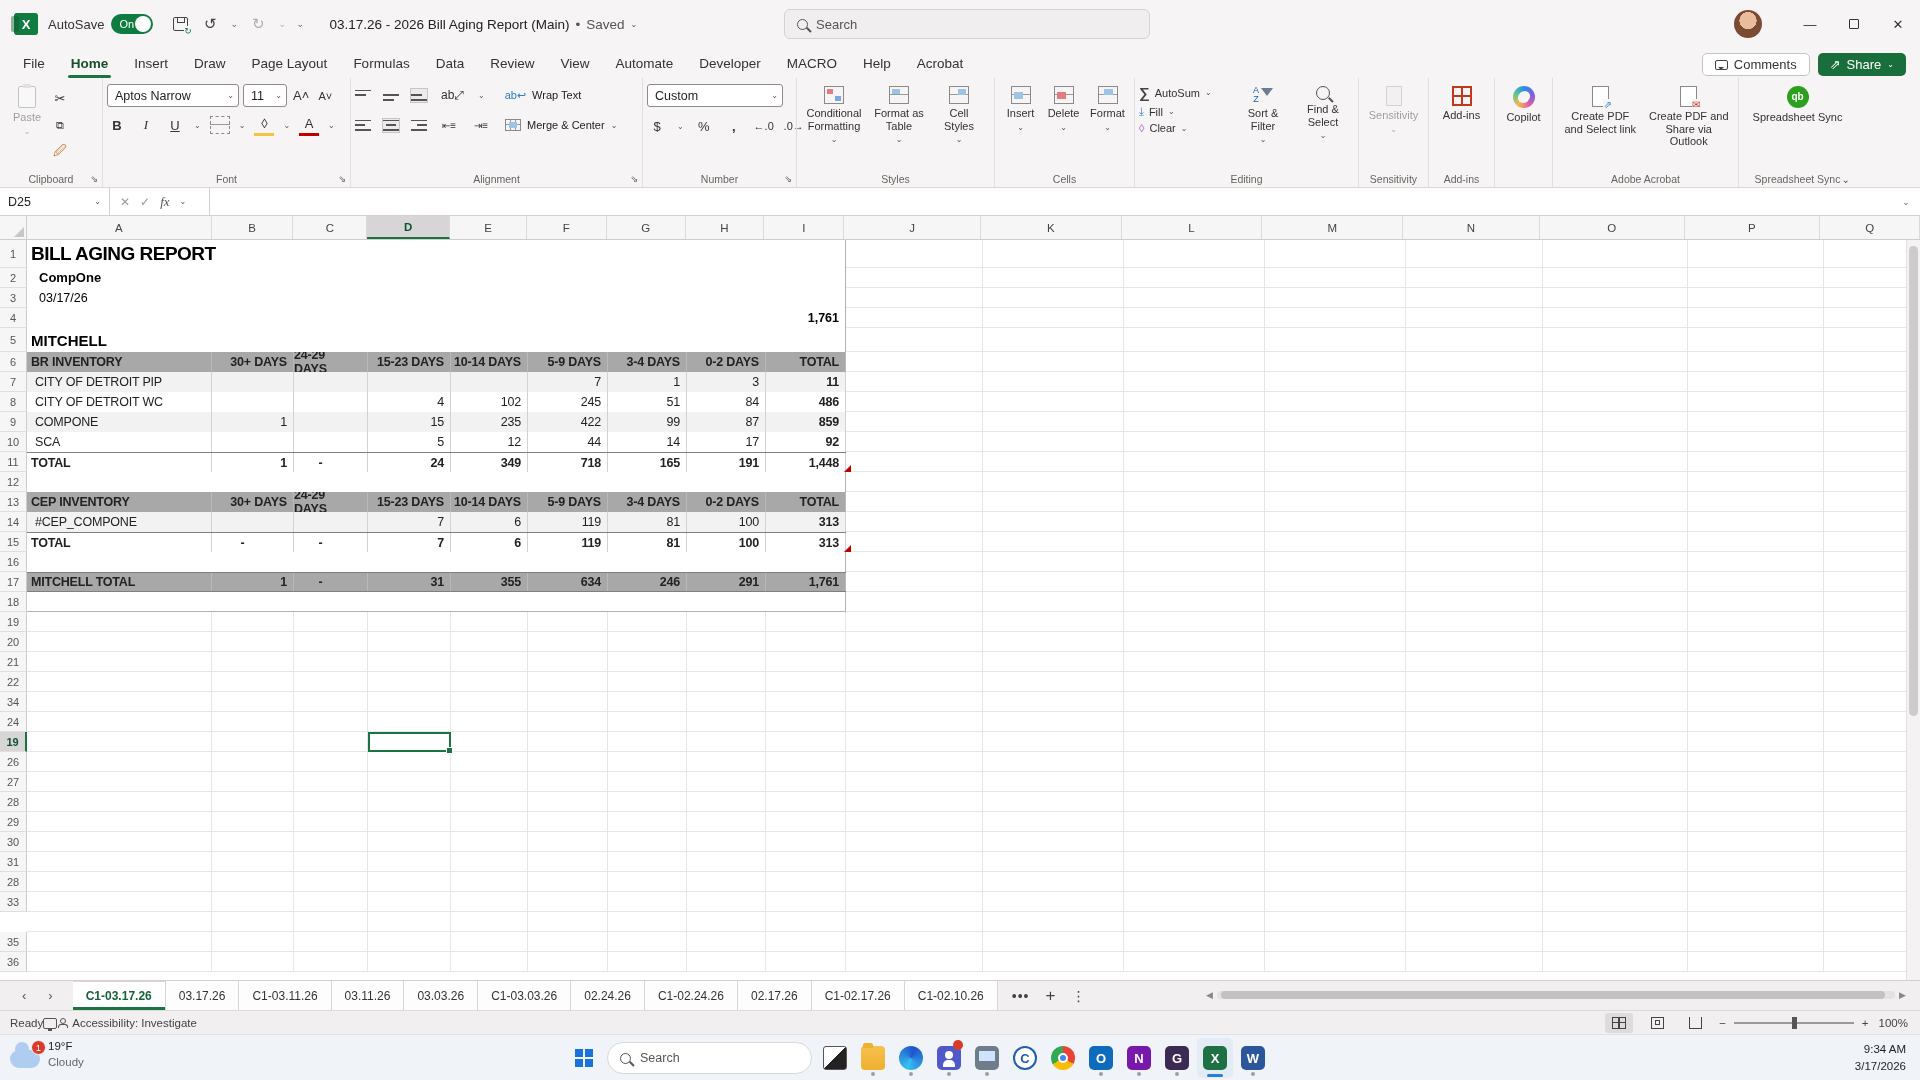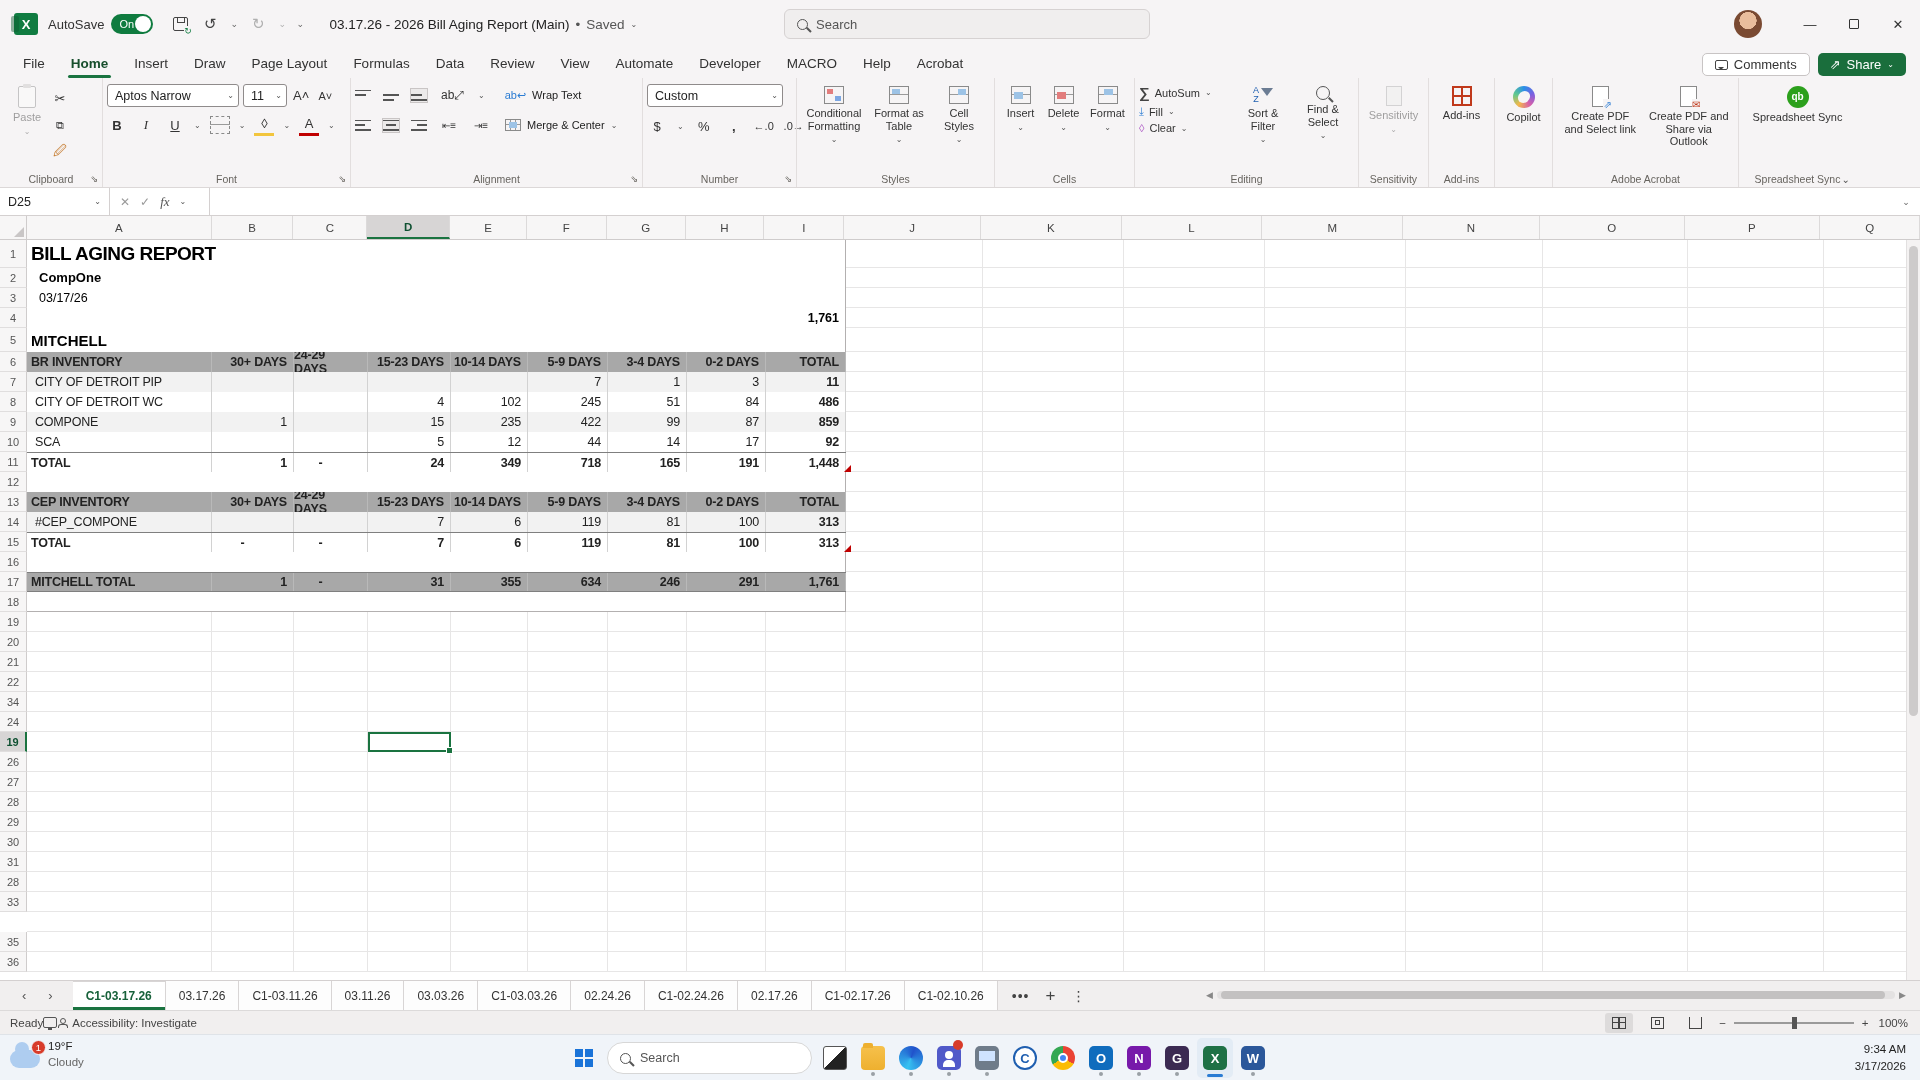--- a/index.html
+++ b/index.html
@@ -136,7 +136,7 @@
 
   
   .statusbar { position:absolute; top:1010px; left:0; width:1920px; height:24px; background:#f1efef; border-top:1px solid #dcdada; display:flex; align-items:center; font-size:11.5px; color:#444; }
-  .sb-left { display:flex; align-items:flex-start; padding-left:10px; }
+  .sb-left { display:flex; align-items:flex-end; padding-left:10px; }
   .monitor-ic { width:14px; height:11px; border:1.3px solid #555; border-radius:2px; position:relative; }
   .monitor-ic::after { content:''; position:absolute; left:4px; bottom:-3px; width:4px; height:2px; background:#555; }
   .access { display:flex; align-items:center; gap:5px; }

